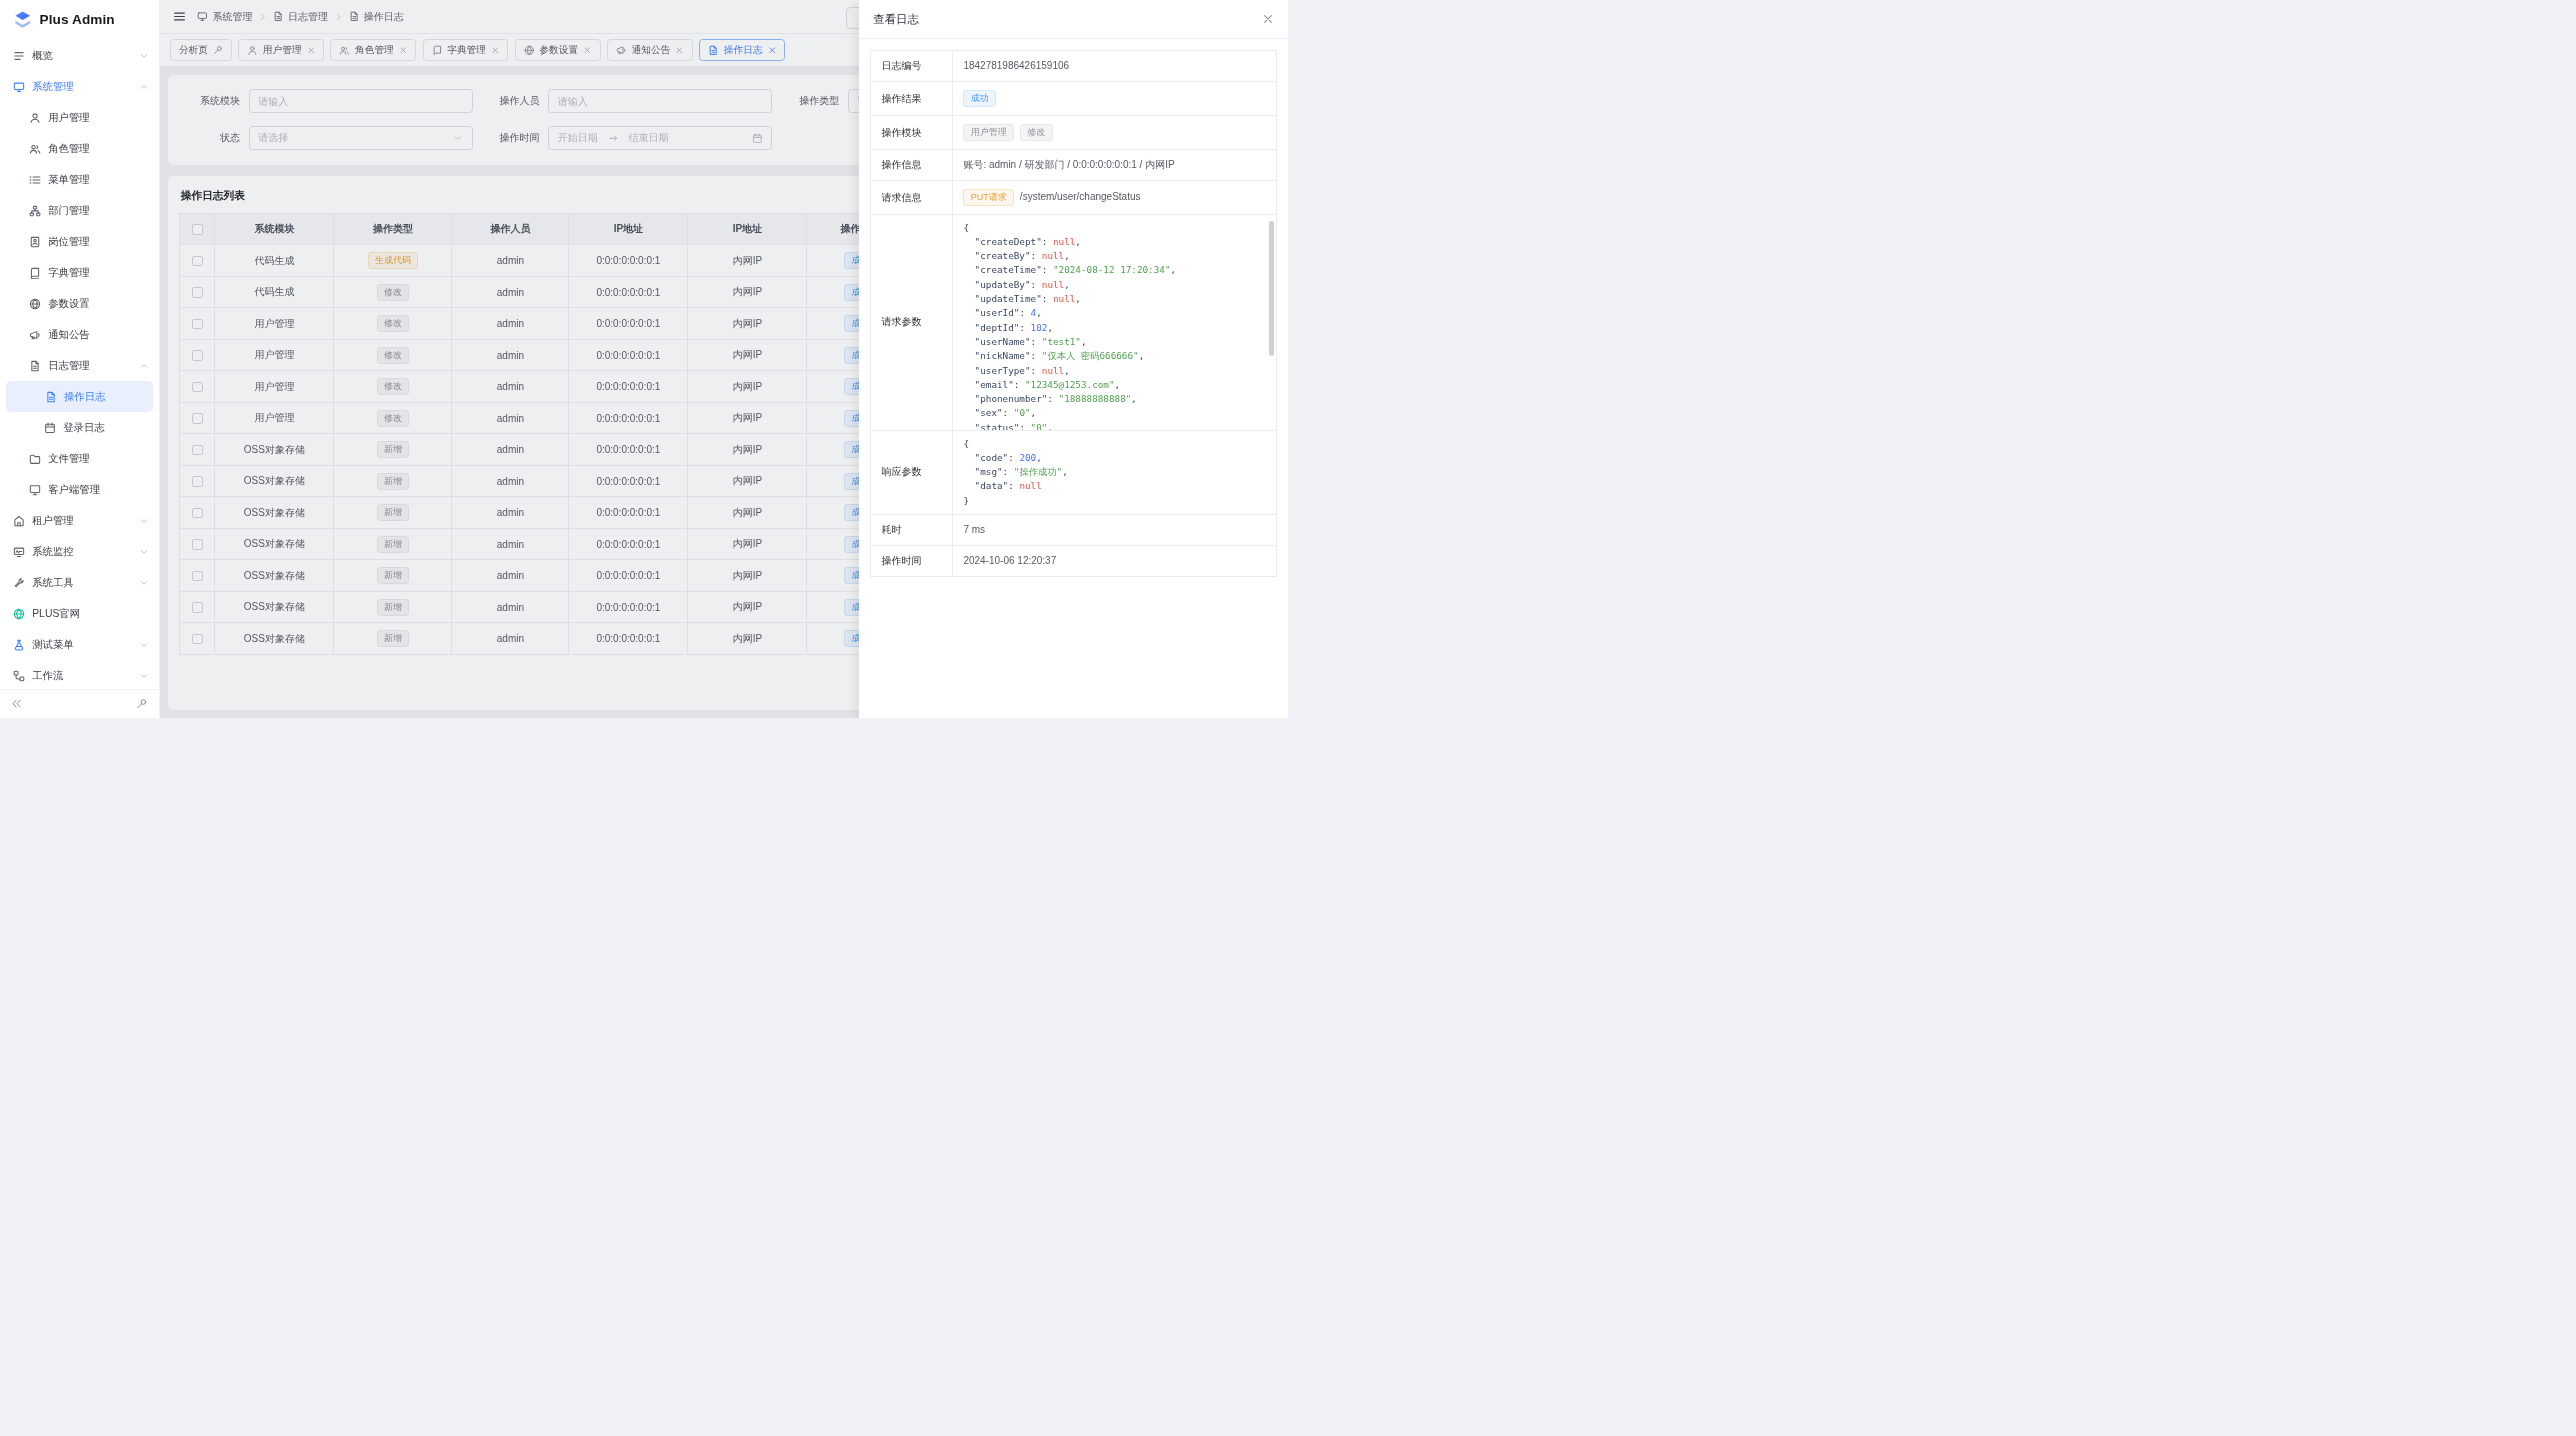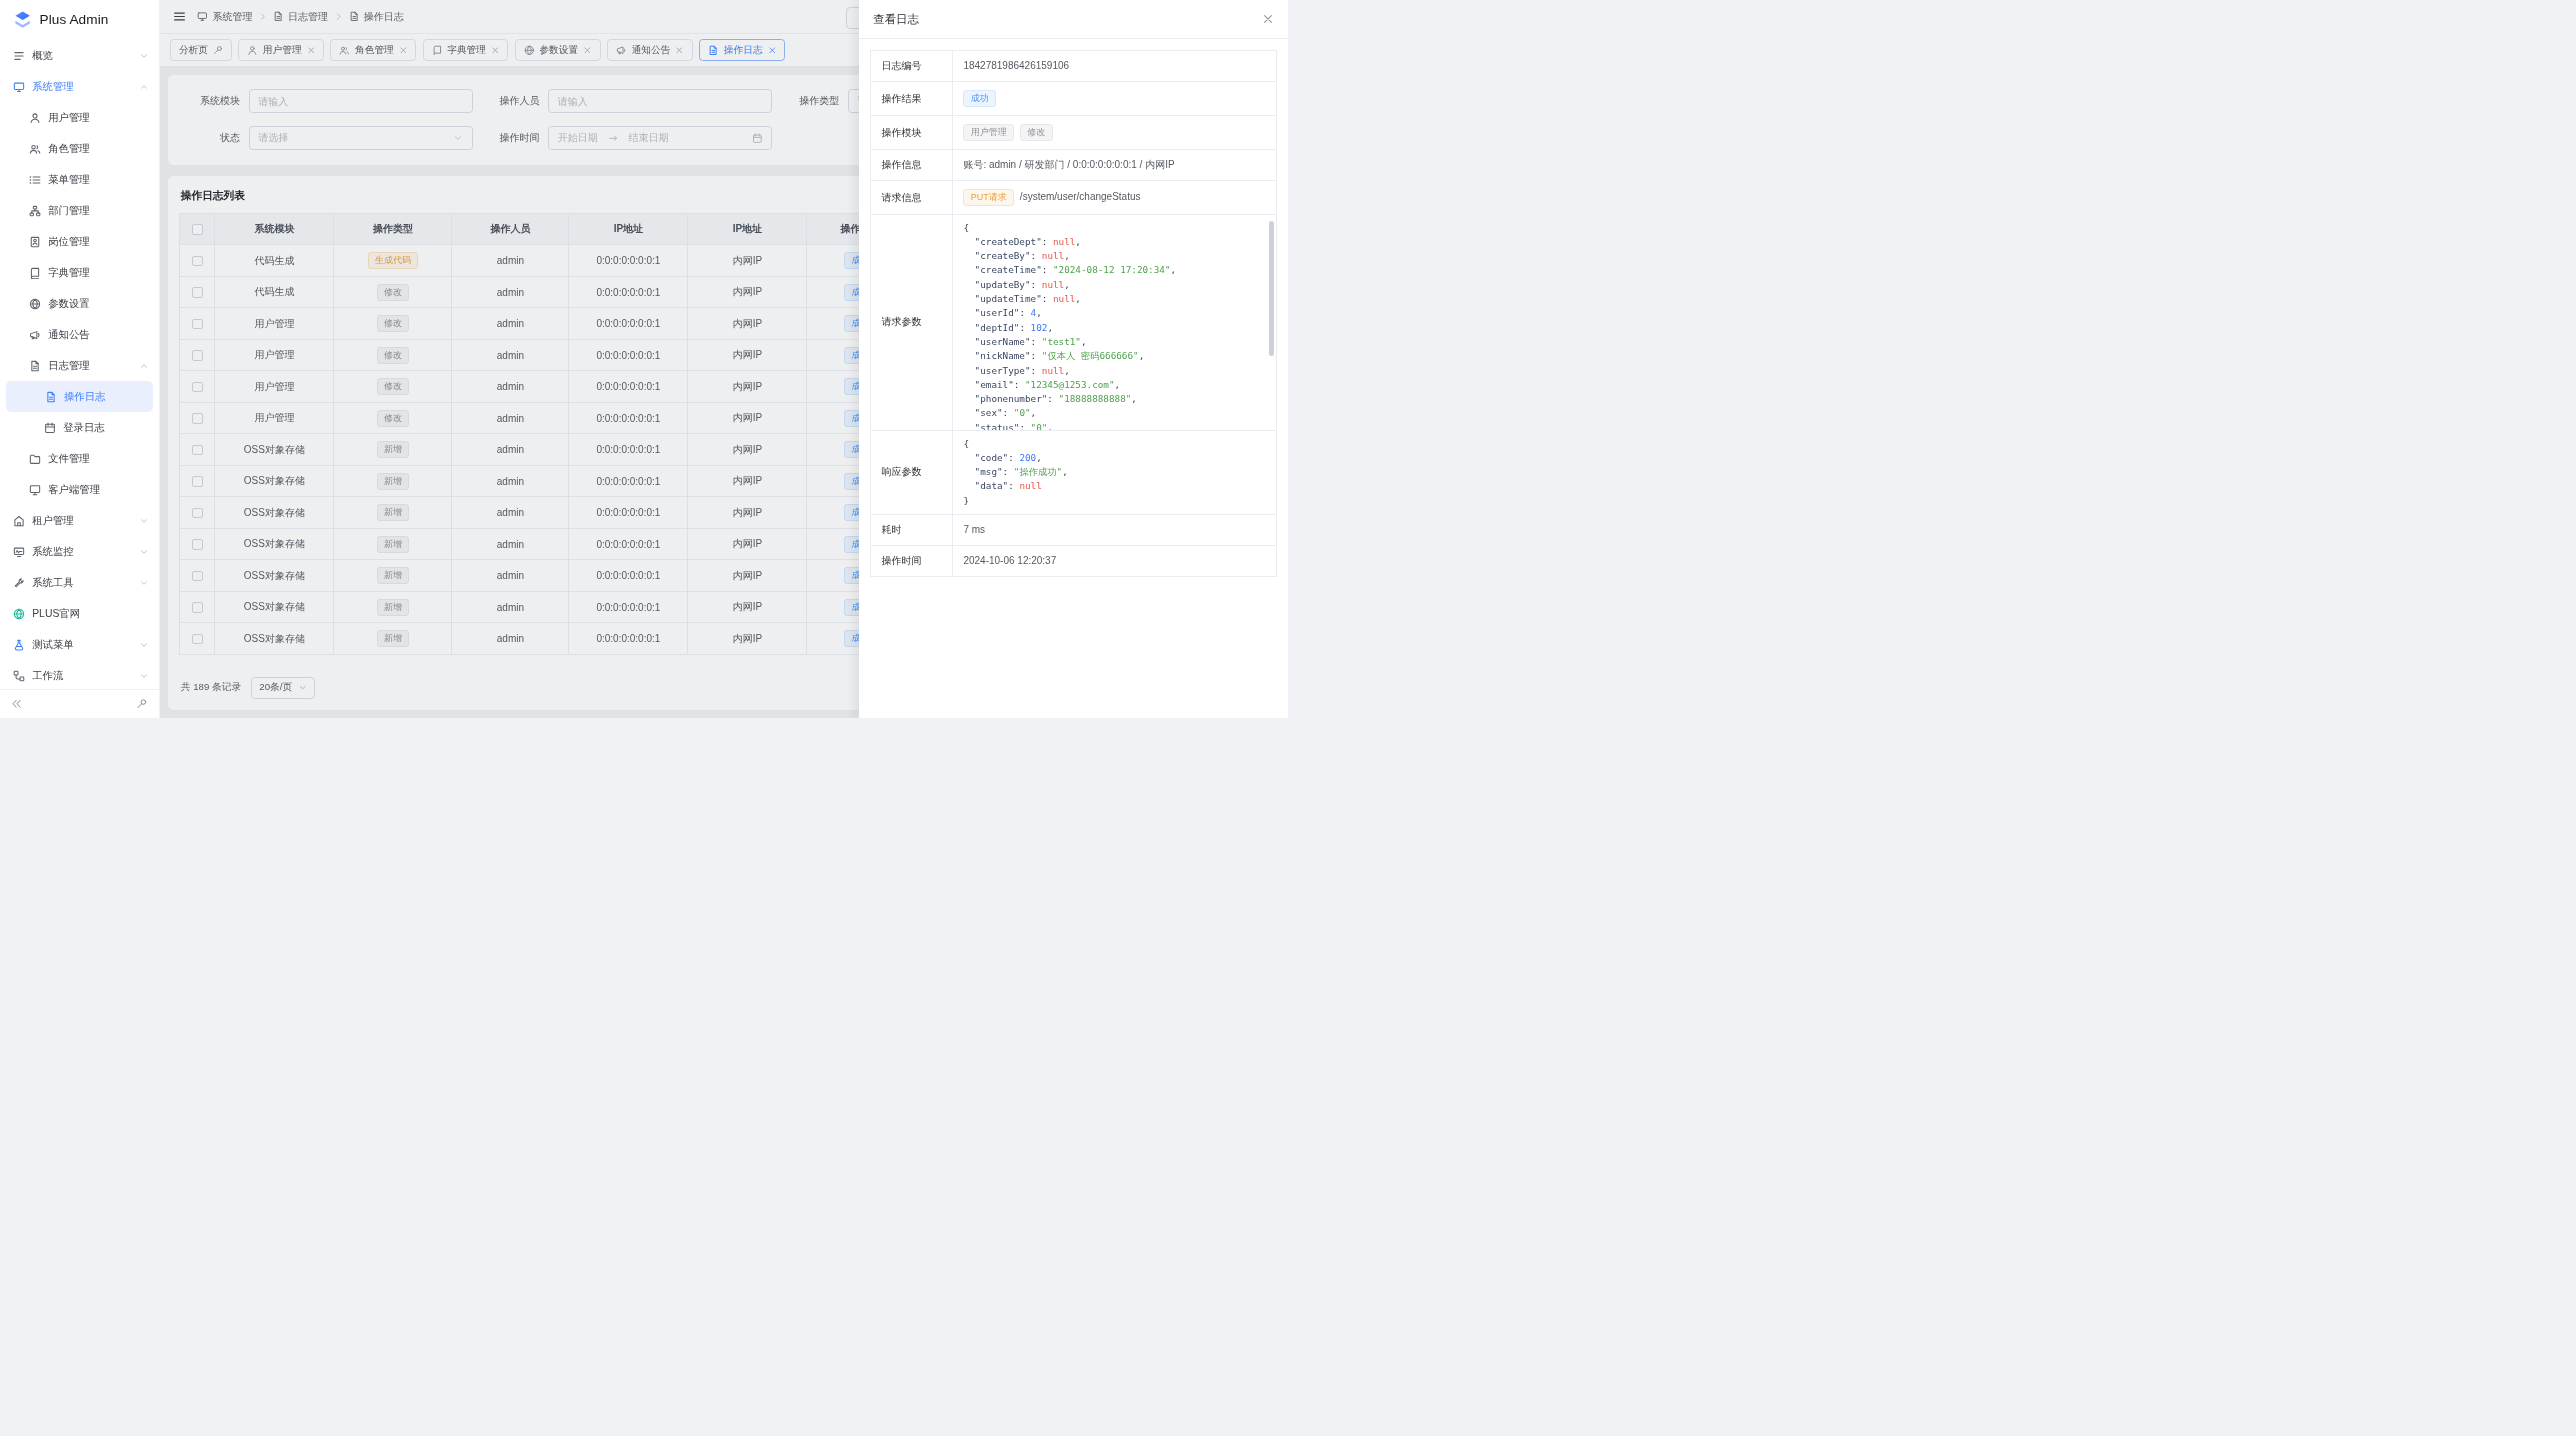--- a/index.html
+++ b/index.html
@@ -16,7 +16,7 @@
   .sidebar{position:absolute;left:0;top:0;bottom:0;width:160px;background:#fff;border-right:0.7px solid #f0f1f3;display:flex;flex-direction:column;z-index:30;}
   .logo{height:39px;display:flex;align-items:center;gap:7.2px;padding:0 13px;flex:none;}
   .logo-mark{width:19.3px;height:19.3px;flex:none;}
-  .logo-text{font-size:13.6px;font-weight:400;color:#17181a;letter-spacing:0.1px;}
+  .logo-text{font-size:13.6px;font-weight:700;color:#17181a;letter-spacing:0.1px;}
   .menu{flex:1;overflow:hidden;padding-top:1.4px;}
   .menu-item{height:31px;display:flex;align-items:center;padding-right:10px;color:#3c4047;font-size:10.4px;cursor:pointer;white-space:nowrap;}
   .menu-item .mi-icon{width:12px;height:12px;margin-right:7.2px;color:#5d636d;}

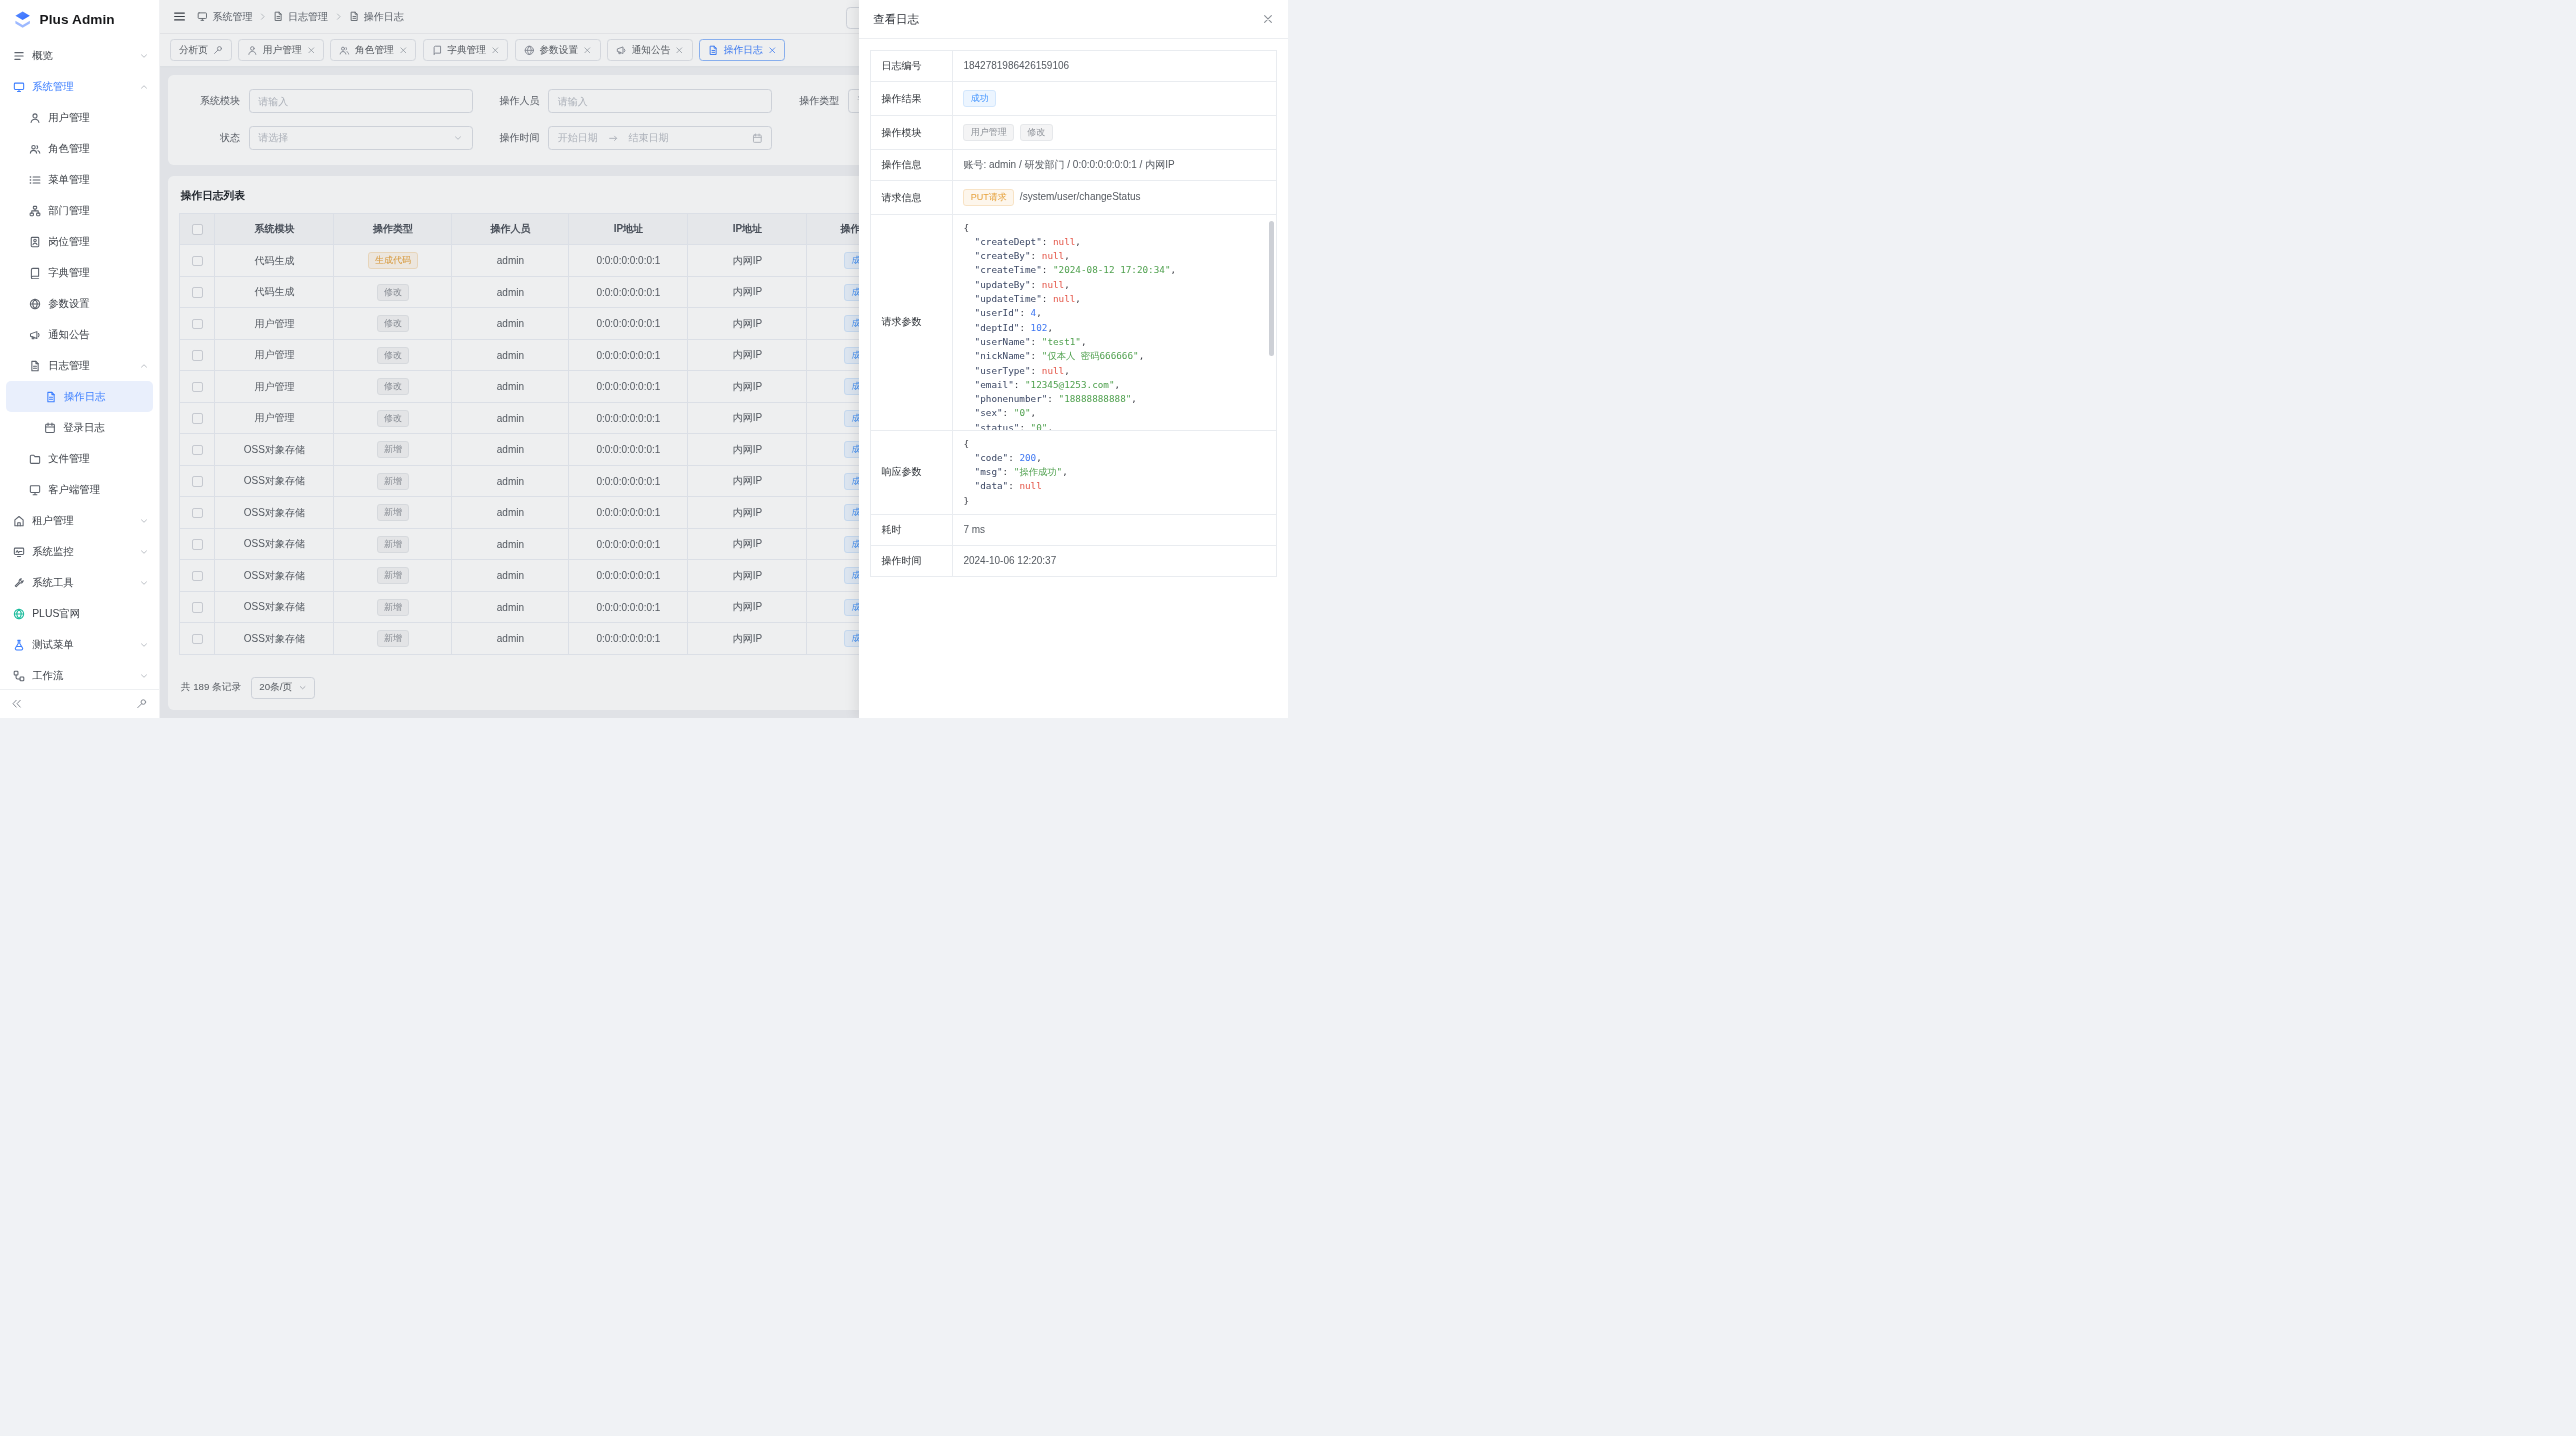--- a/index.html
+++ b/index.html
@@ -718,17 +718,6 @@
             </tbody>
           </table>
       </div>
-      <div class="pagination">
-        <span>共 189 条记录</span>
-        <div class="page-size">
-          <span>20条/页</span>
-          <span class="chev icn">
-              <svg viewBox="0 0 16 16" fill="none" stroke="currentColor" stroke-width="1.4" stroke-linecap="round" stroke-linejoin="round">
-                <path d="M4 6.2L8 10l4-3.8"></path>
-              </svg>
-            </span>
-        </div>
-      </div>
     </section>
   </div>
 

